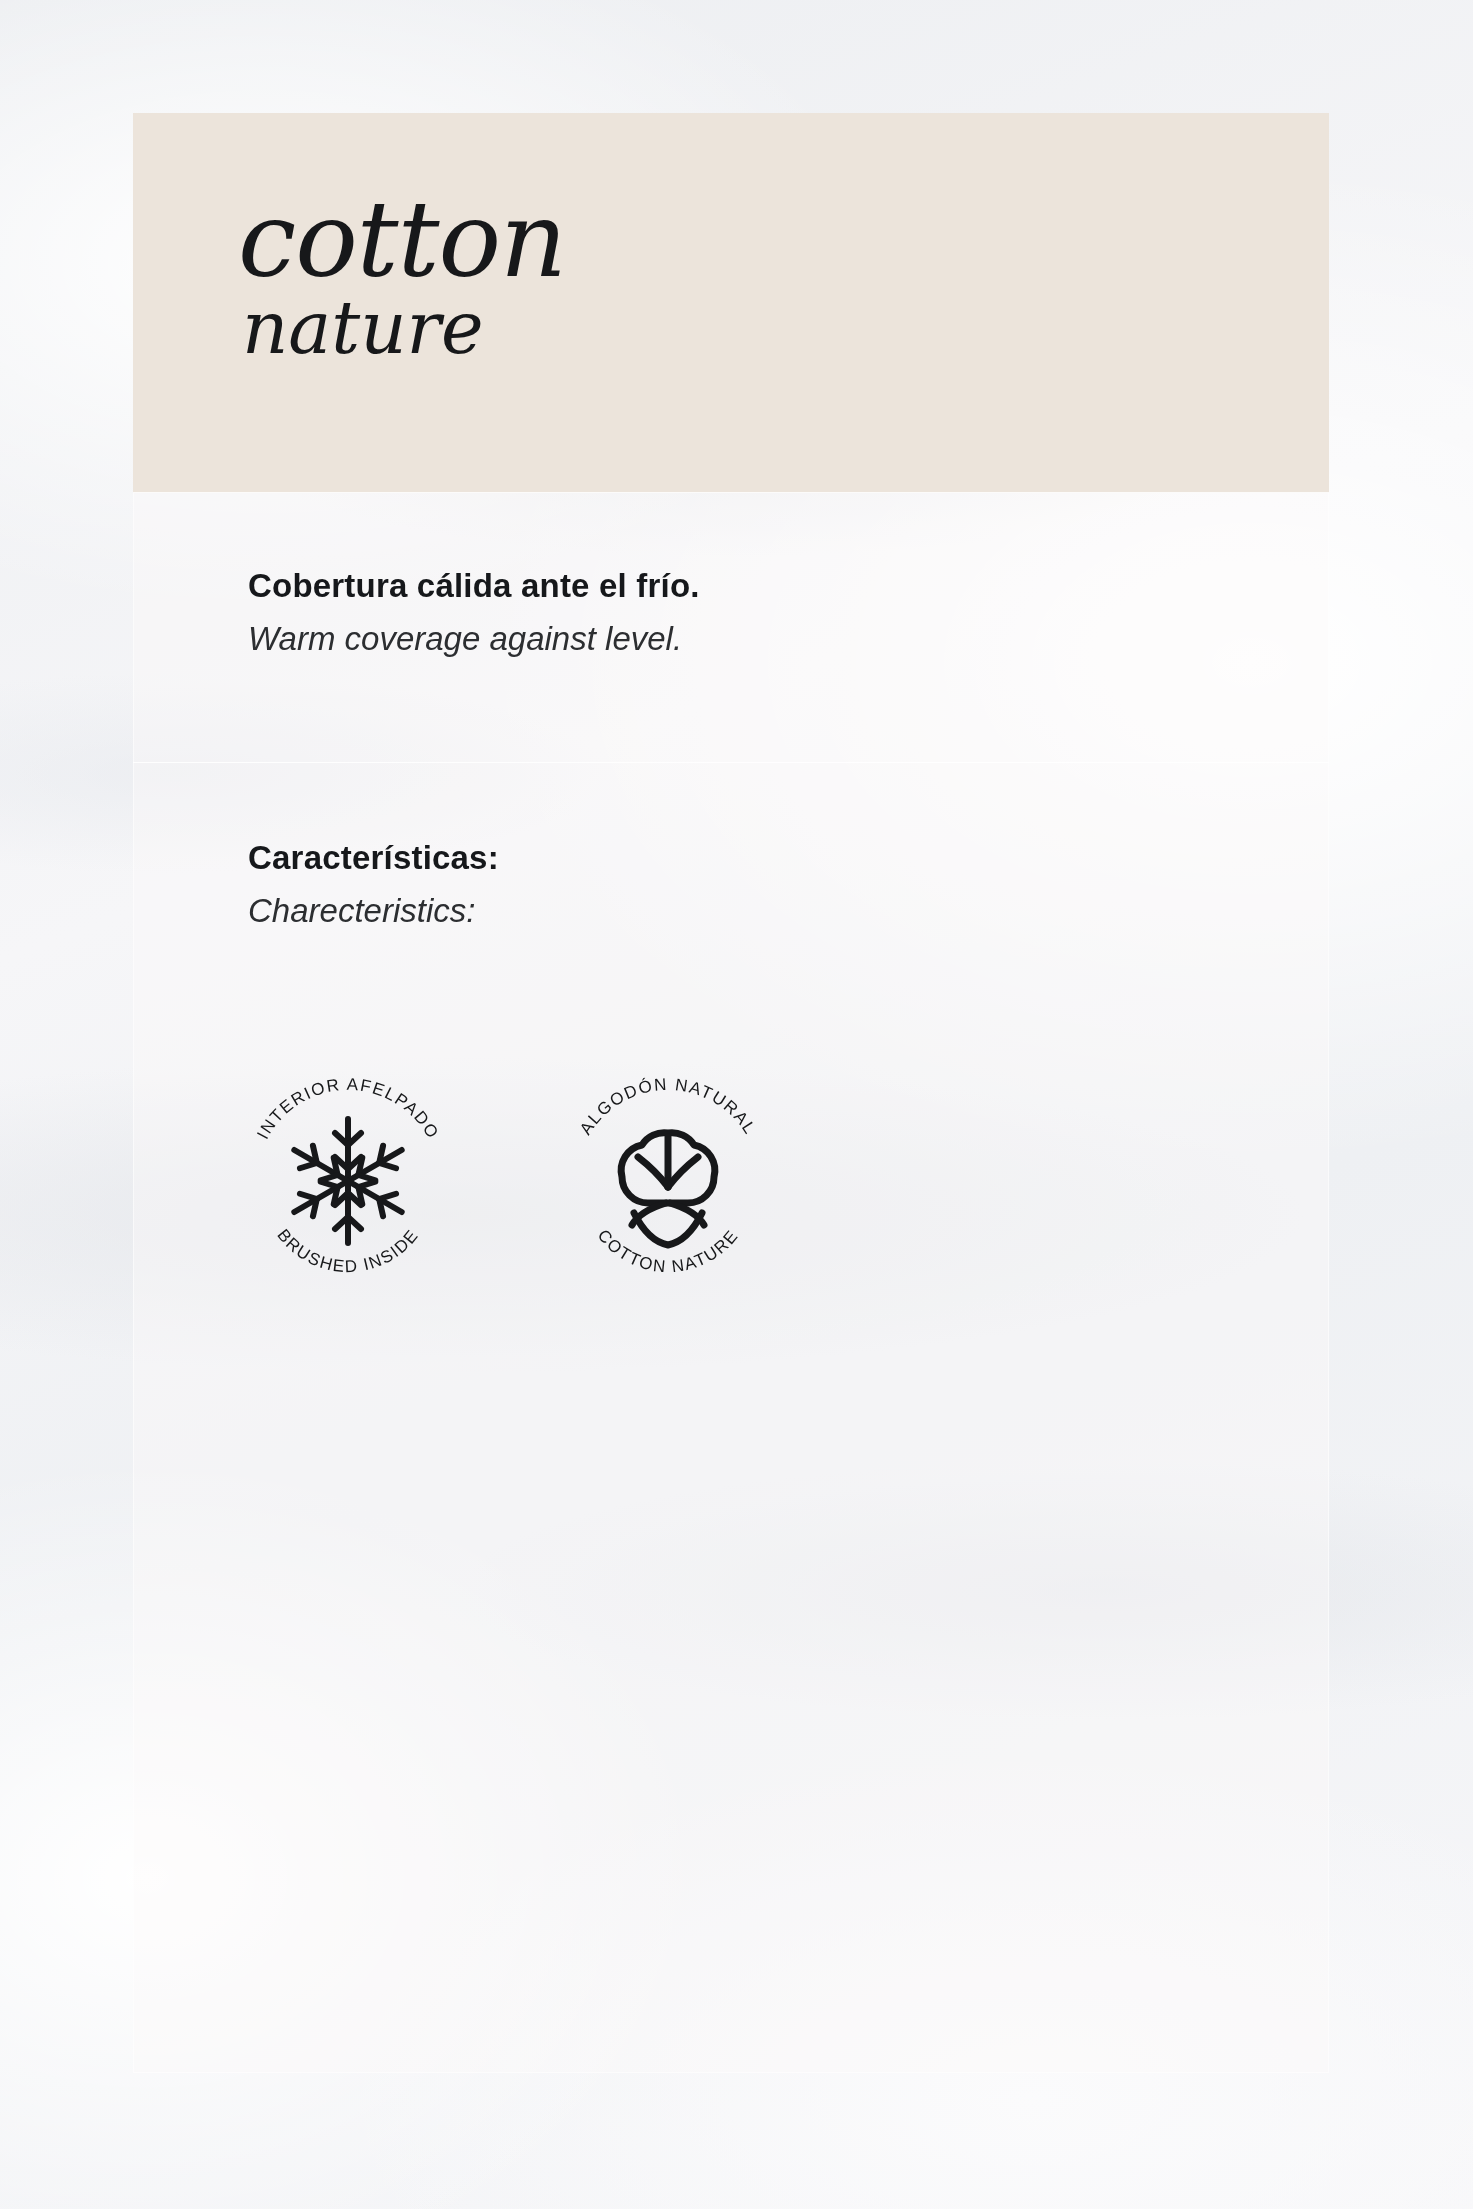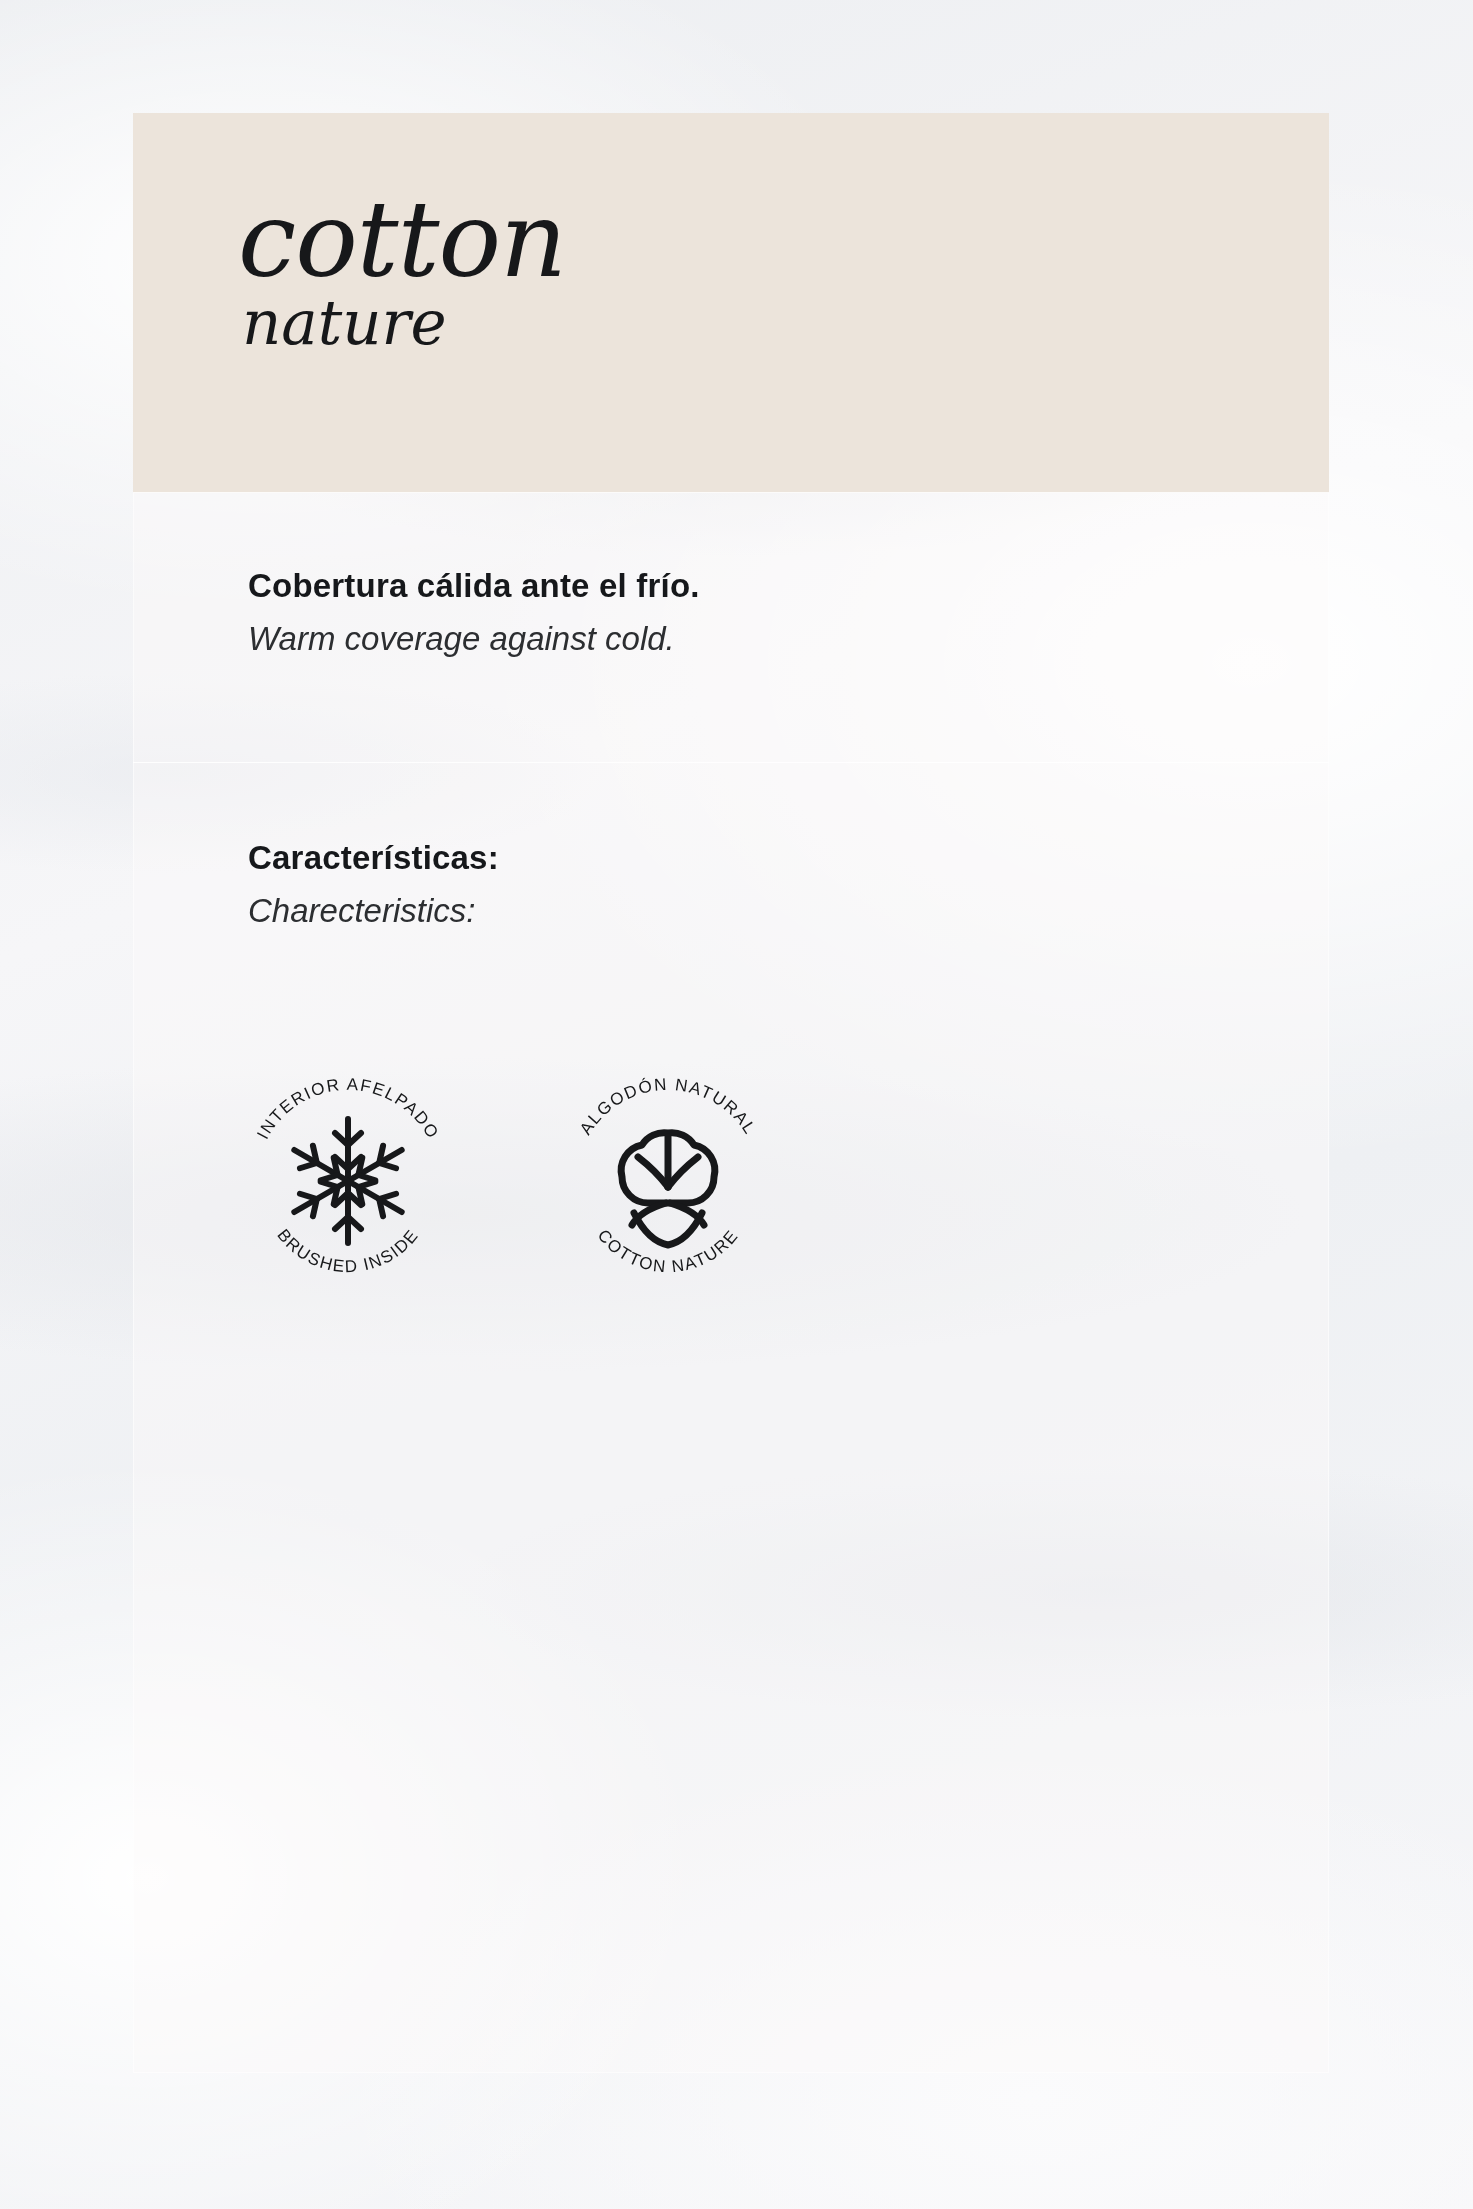--- a/index.html
+++ b/index.html
@@ -75,7 +75,7 @@
     display: block;
   }
   .logo-line2 {
-    font-size: 61px;
+    font-size: 72px;
     display: block;
     margin-top: 6px;
     margin-left: 4px;

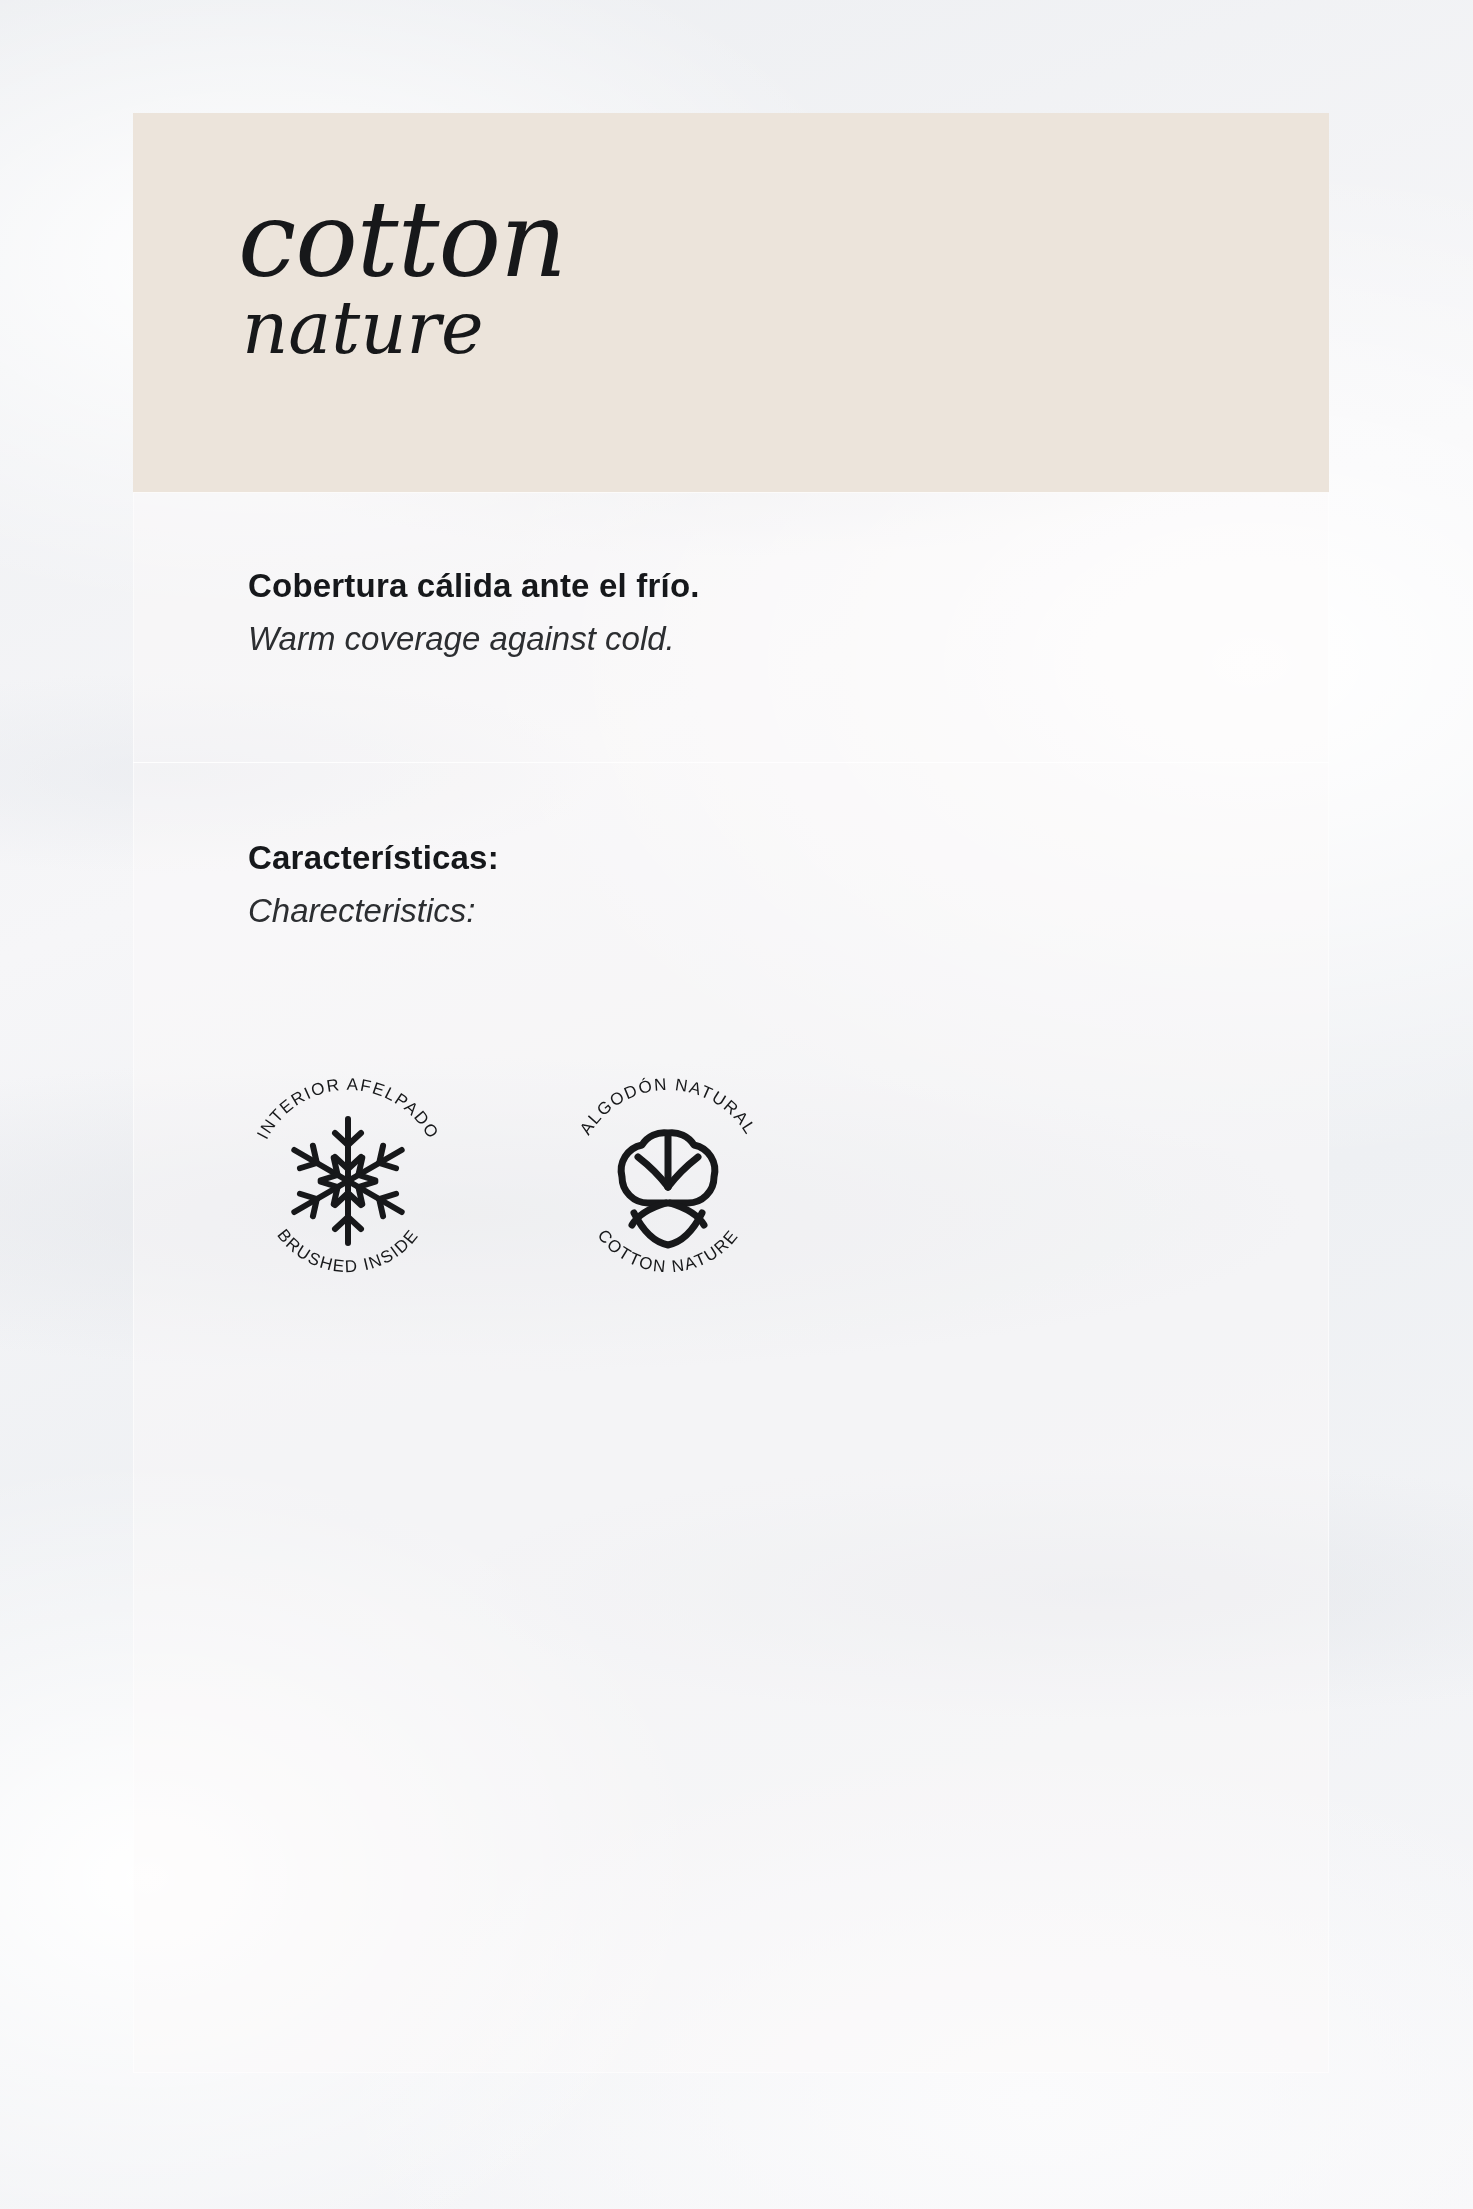--- a/index.html
+++ b/index.html
@@ -161,7 +161,7 @@
 
   <div class="section block warm-block">
     <div class="es">Cobertura cálida ante el frío.</div>
-    <div class="en">Warm coverage against cold.</div>
+    <div class="en">Warm coverage against level.</div>
   </div>
 
 

